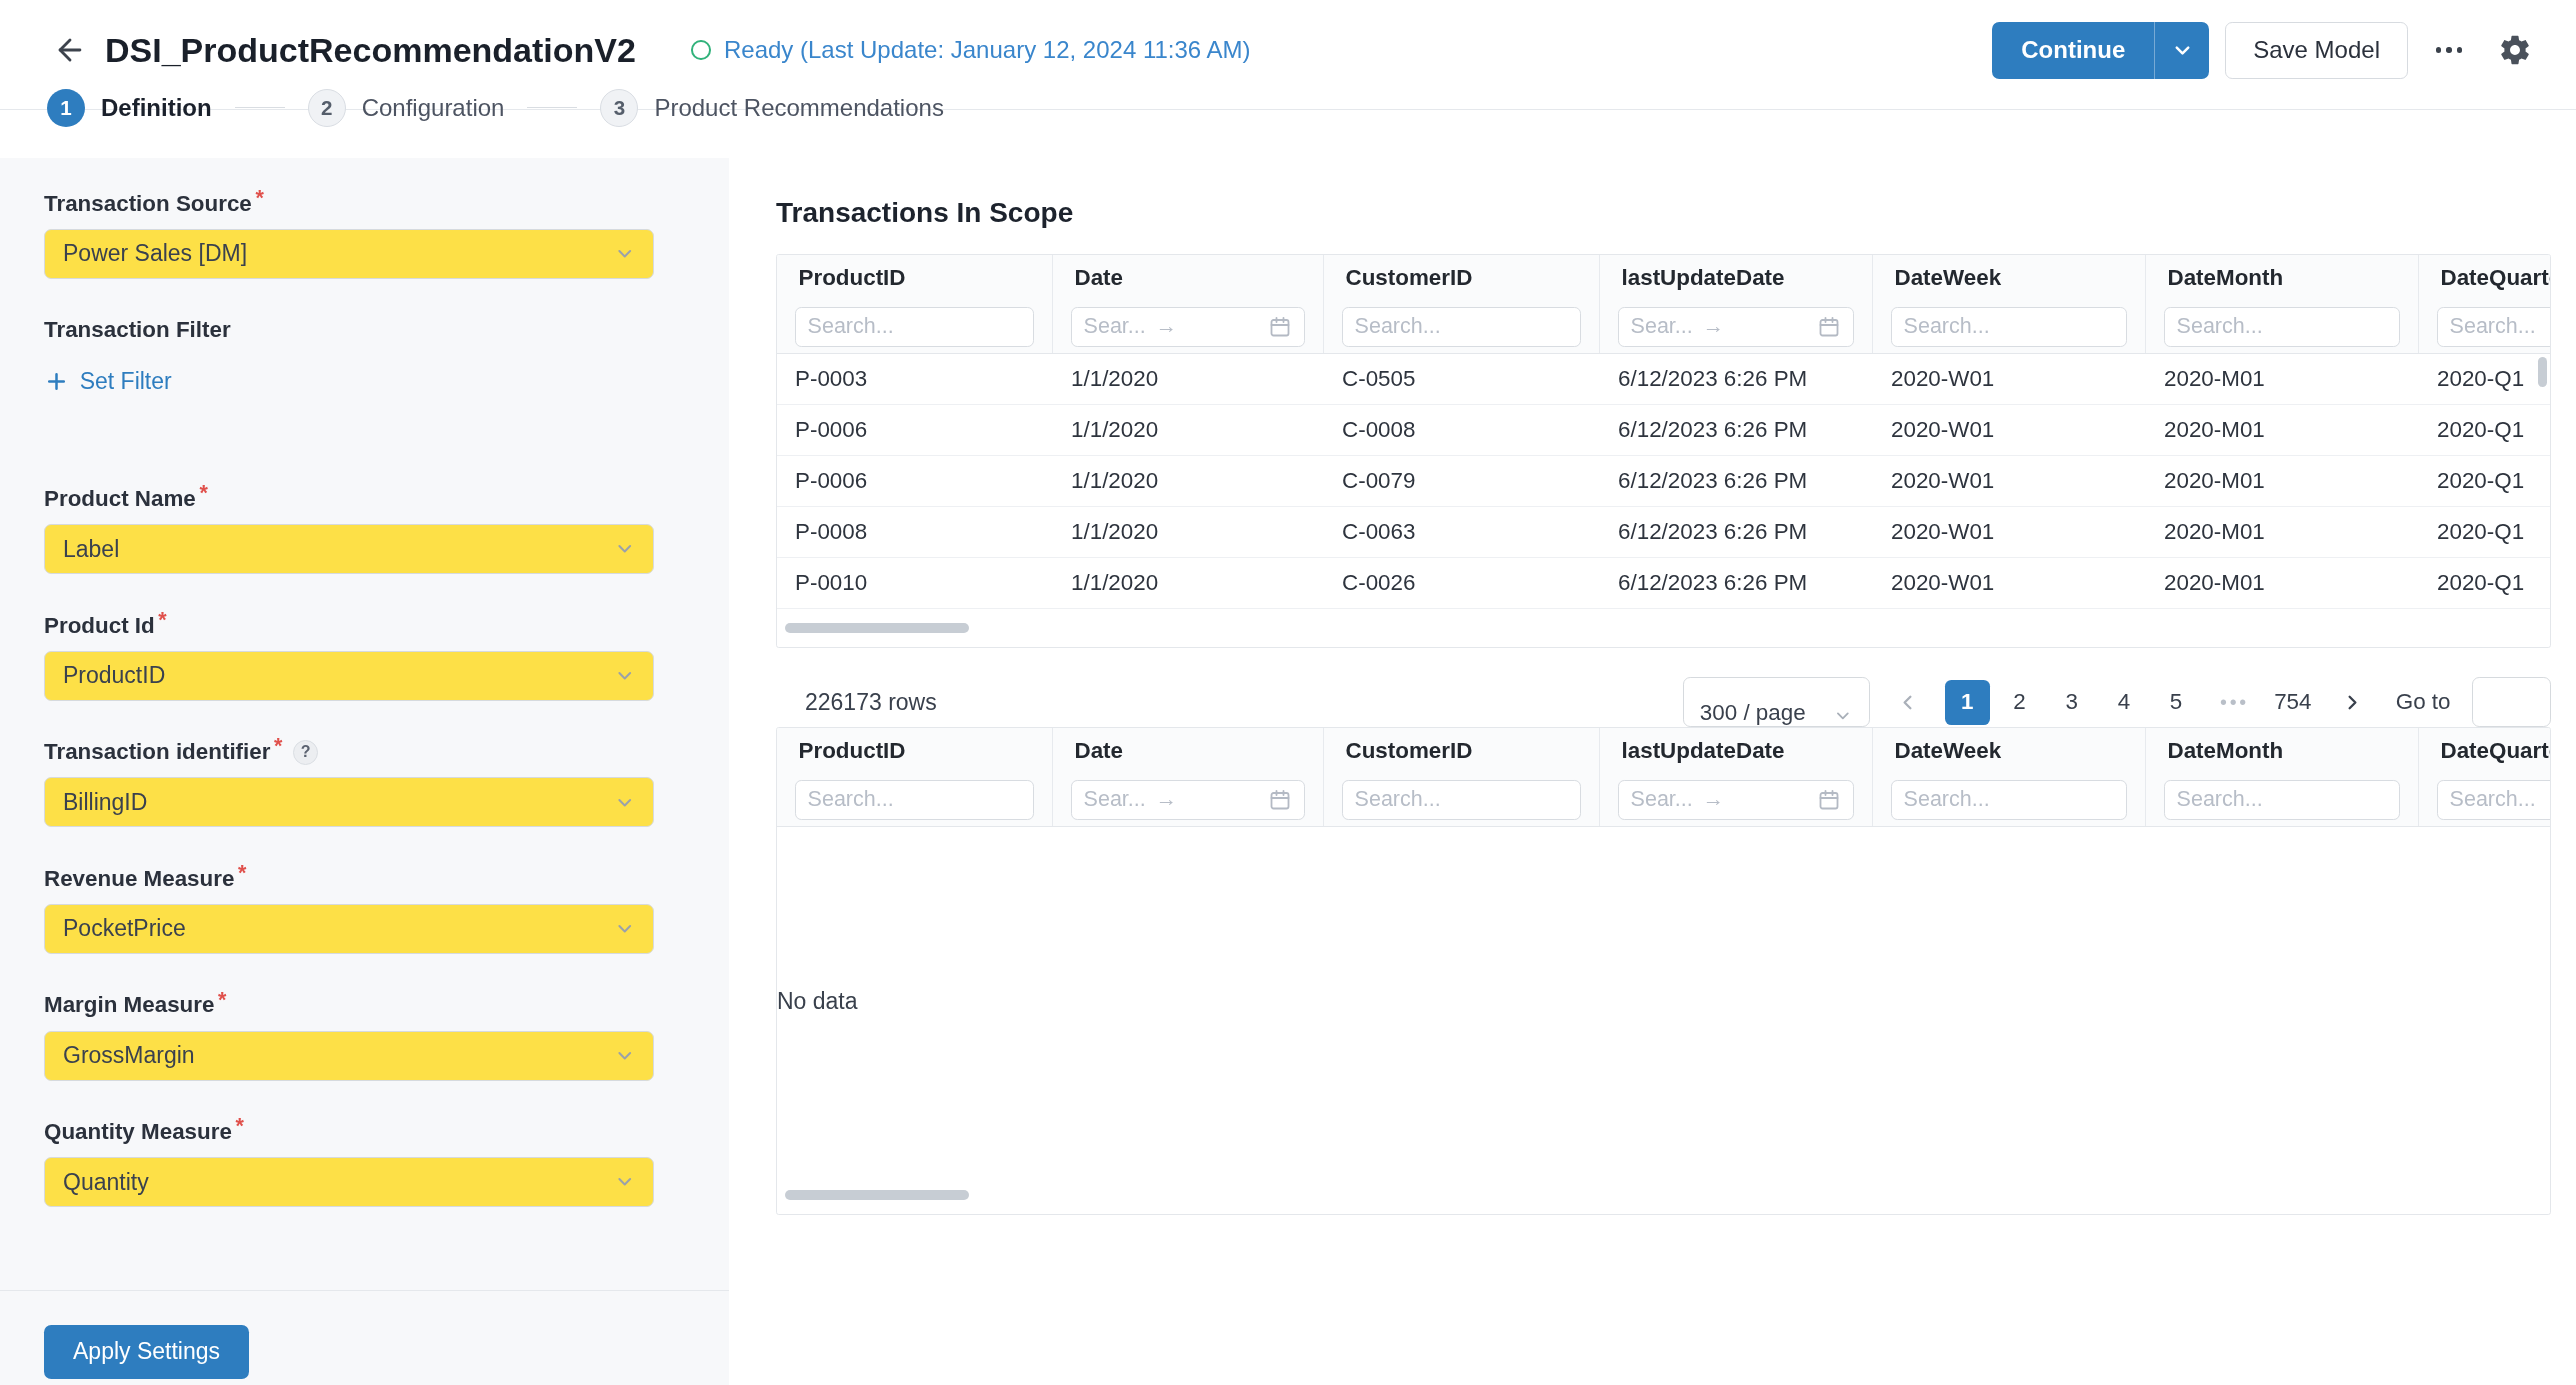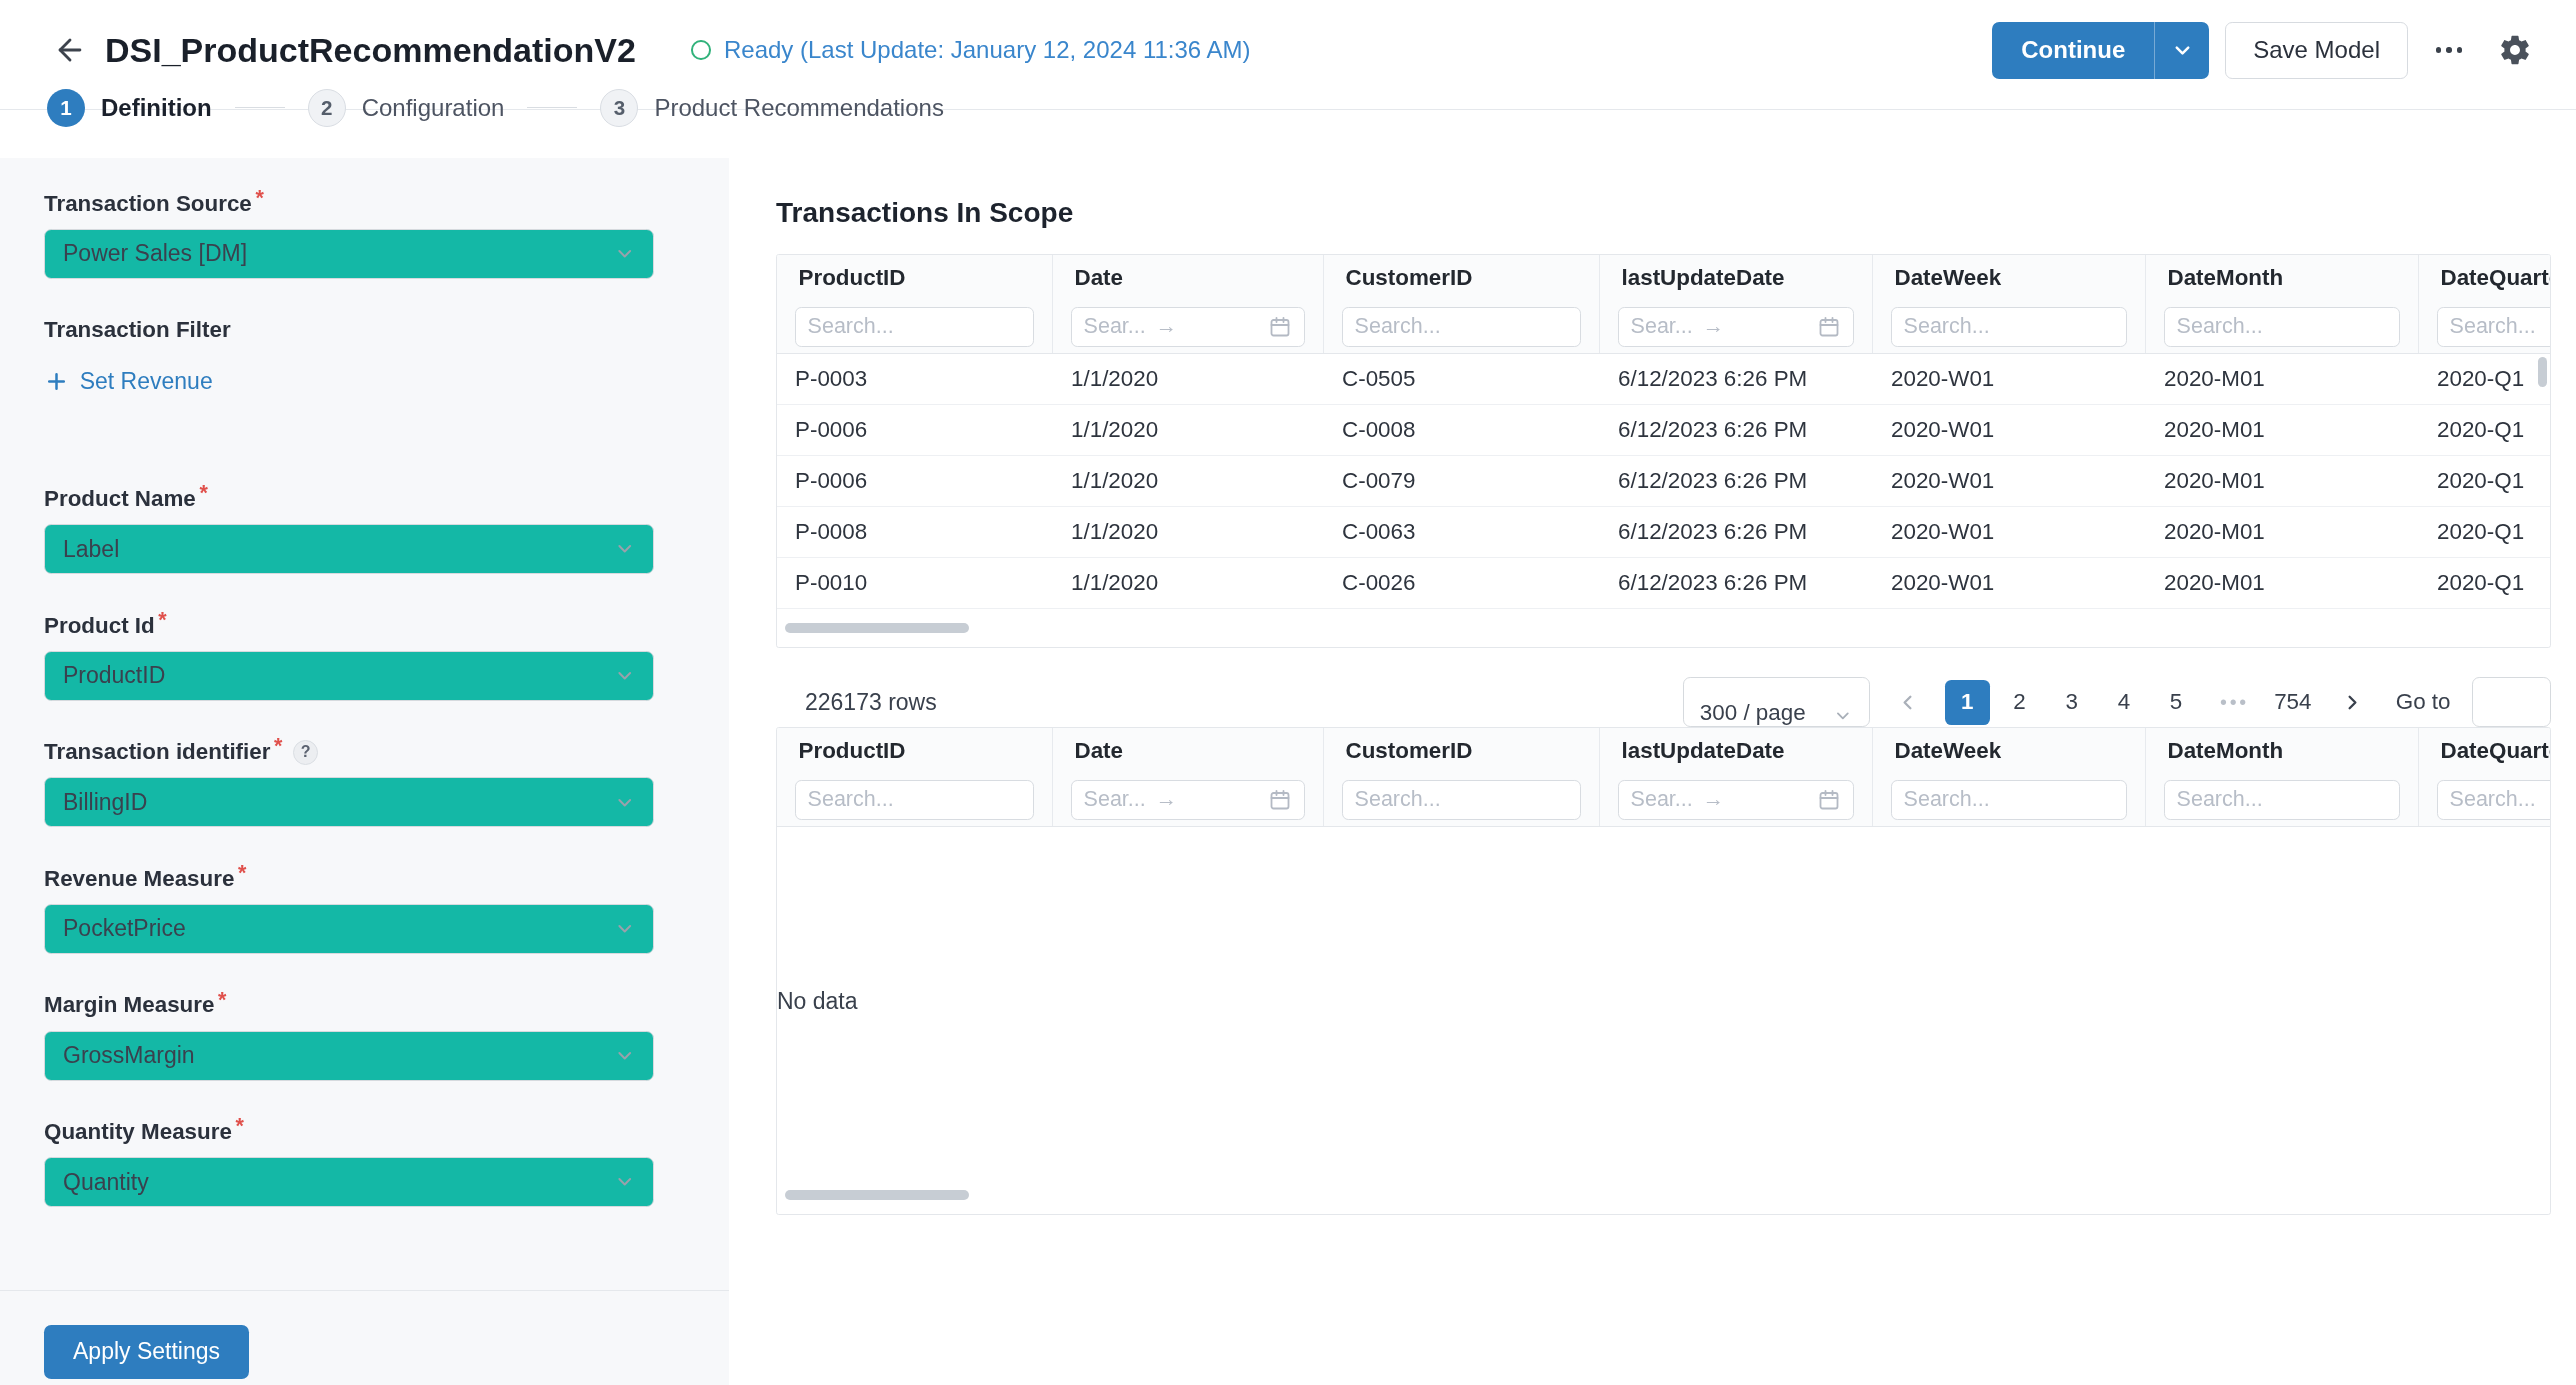--- a/index.html
+++ b/index.html
@@ -45,7 +45,7 @@
   .field-label { display:flex; align-items:center; font-size:22.4px; font-weight:600; color:#2b313c; margin-bottom:11.6px; height:27px; }
   .req { color:#e0504b; font-size:21.5px; margin-left:3.6px; position:relative; top:-5.4px; }
   .help-badge { width:25px; height:25px; border-radius:50%; background:#eceef1; border:0.9px solid #dadee3; color:#5b6270; font-size:16px; font-weight:700; display:flex; align-items:center; justify-content:center; margin-left:10.7px; cursor:pointer; }
-  .select { width:610px; height:50px; background:#14b8a6; border:0.9px solid #d6dade; border-radius:7.2px; display:flex; align-items:center; justify-content:space-between; padding:0 18px; cursor:pointer; }
+  .select { width:610px; height:50px; background:#fde047; border:0.9px solid #d6dade; border-radius:7.2px; display:flex; align-items:center; justify-content:space-between; padding:0 18px; cursor:pointer; }
   .select-value { font-size:23px; color:#3a414e; }
   .select svg { width:21.5px; height:21.5px; color:#9aa1ab; }
   .tf-label { margin-bottom:23px; }

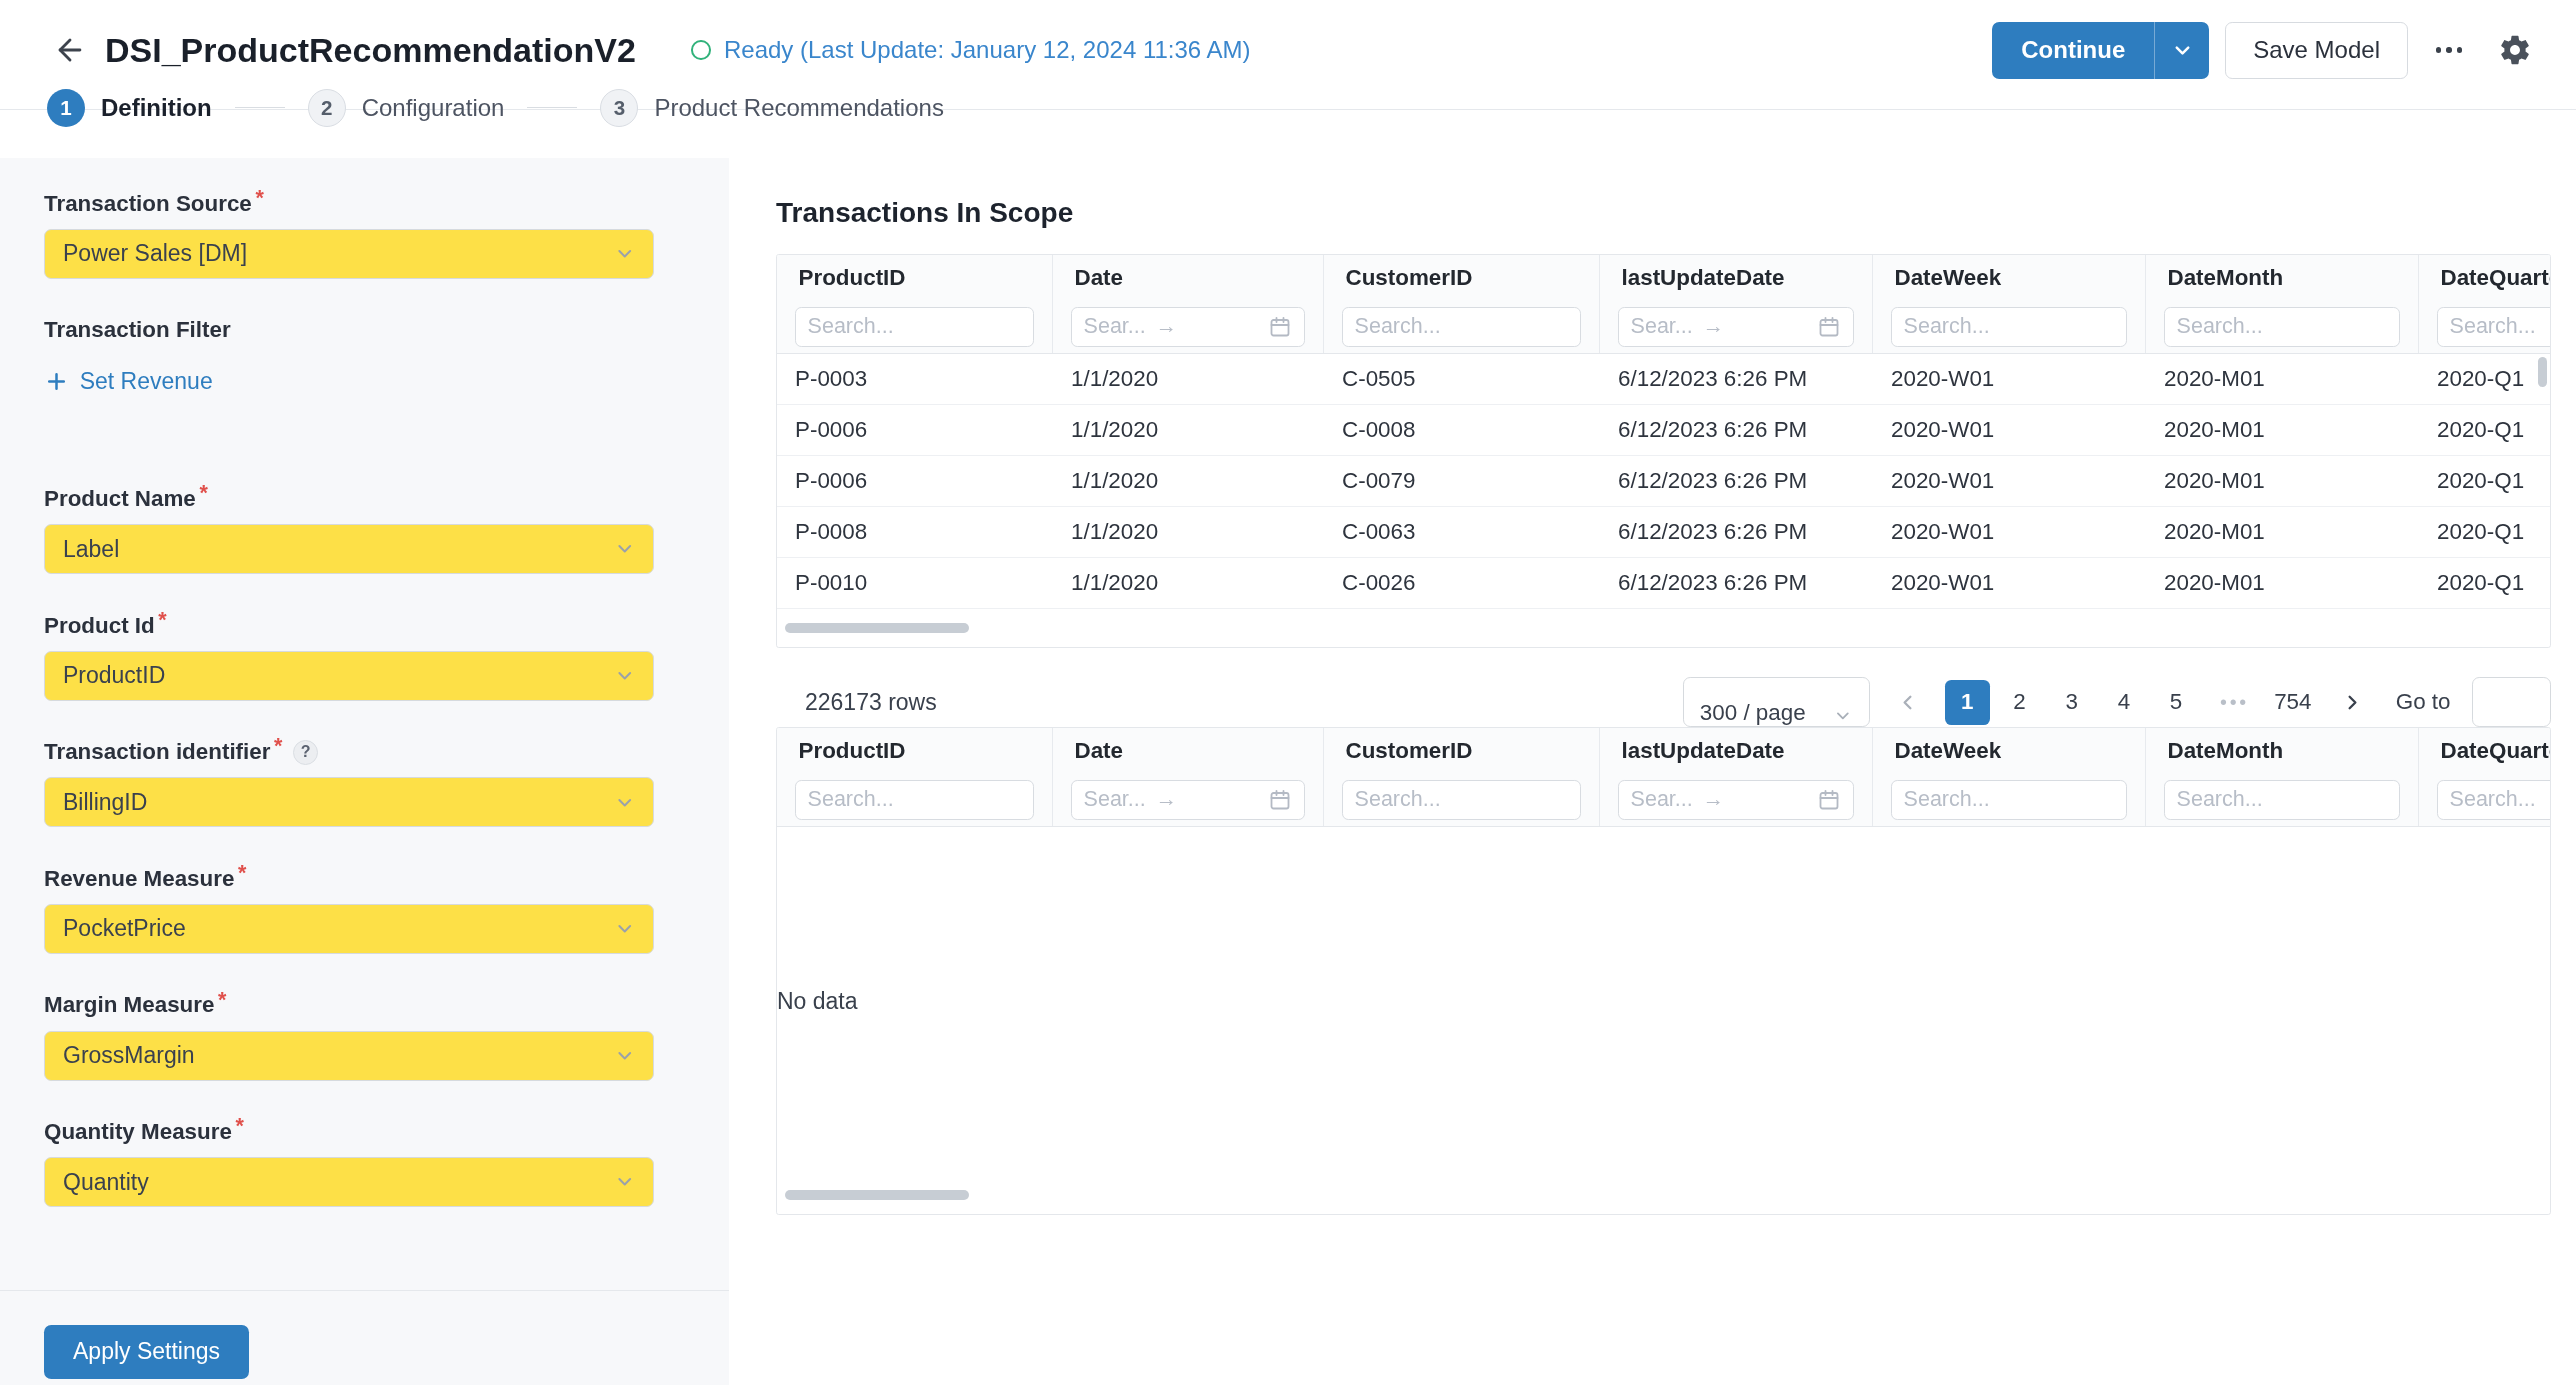--- a/index.html
+++ b/index.html
@@ -186,7 +186,7 @@
         <svg viewBox="0 0 24 24" fill="none" stroke="currentColor" stroke-width="2.4" stroke-linecap="round">
             <path d="M12 5v14M5 12h14"></path>
           </svg>
-        <span class="set-filter-text">Set Revenue</span>
+        <span class="set-filter-text">Set Filter</span>
       </div>
 
       <div class="field-group">

